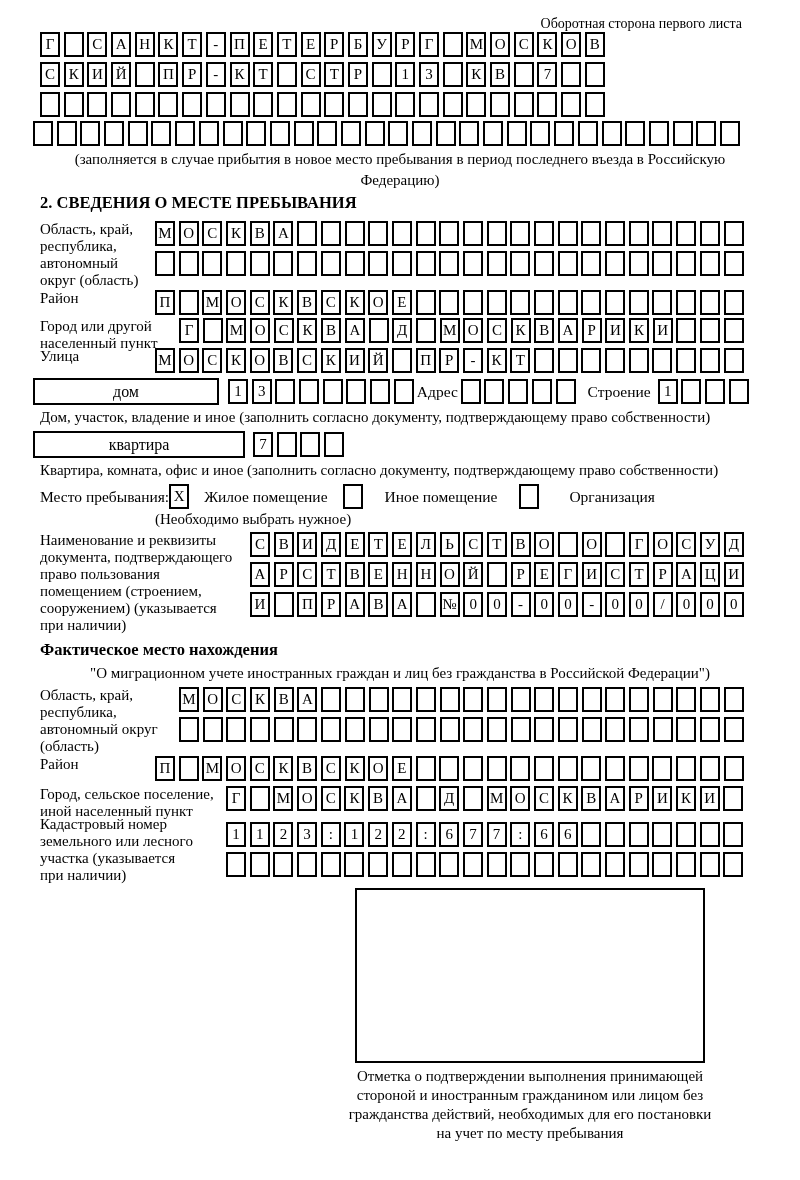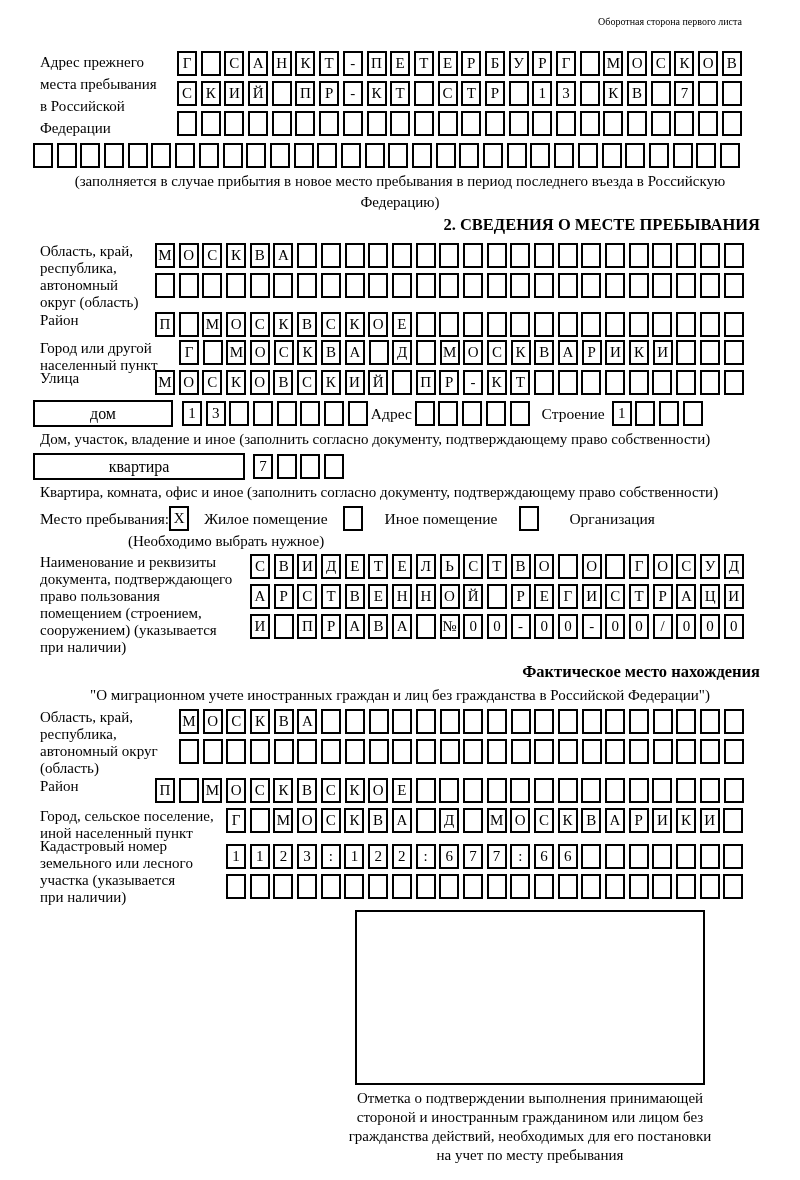--- a/index.html
+++ b/index.html
@@ -5,7 +5,7 @@
   html,body{margin:0;padding:0;background:#fff;color:#000;}
   body{width:800px;height:1180px;font-family:"Liberation Serif",serif;font-size:15px;}
   .page{box-sizing:border-box;width:800px;height:1180px;padding:16px 40px 0 40px;position:relative;}
-  .hdr{text-align:right;font-size:10px;padding-right:18px;margin-bottom:24px;}
+  .hdr{text-align:right;font-size:14px;padding-right:18px;margin-bottom:0;}
   .block{display:flex;align-items:flex-start;margin-bottom:4px;}
   .lbl{white-space:pre-line;line-height:17px;font-size:15px;flex:none;}
   .lbl.tall{line-height:22px;}

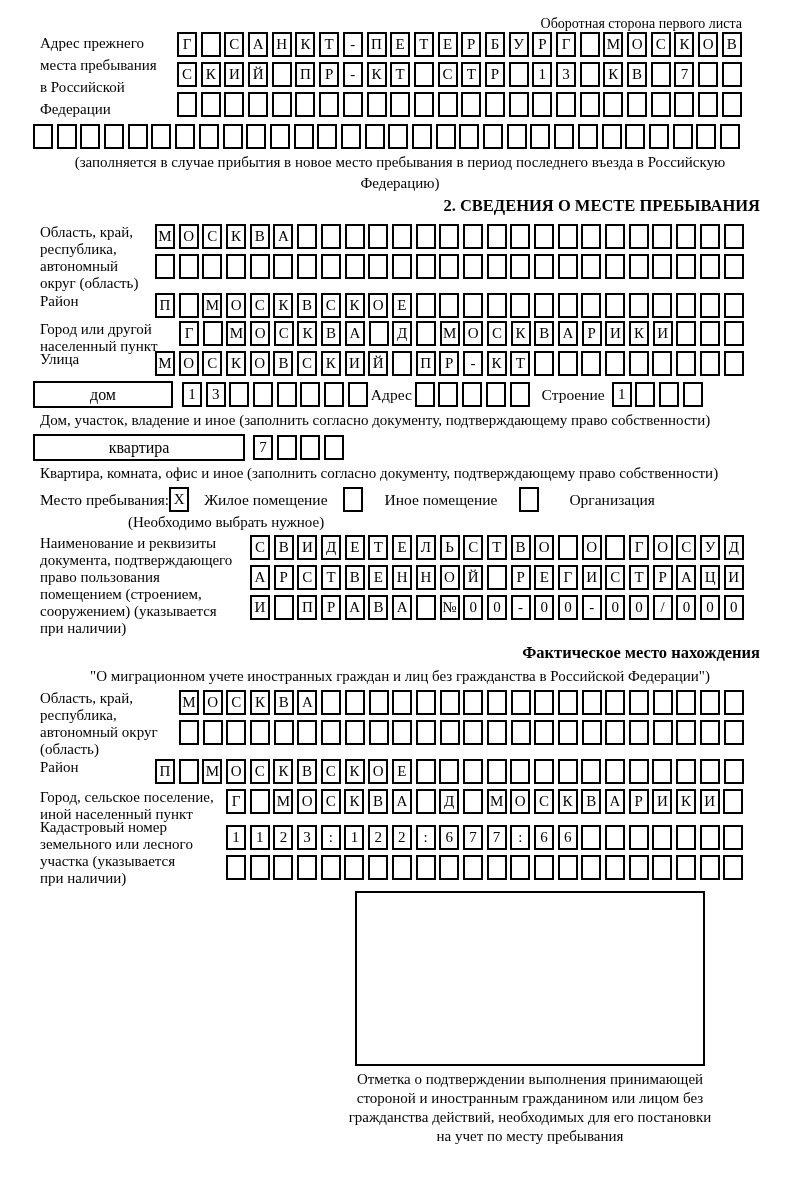--- a/index.html
+++ b/index.html
@@ -33,10 +33,6 @@
   <div class="hdr">Оборотная сторона первого листа</div>
 
   <div class="block">
-    <div class="lbl tall" style="width:137px">Адрес прежнего
-места пребывания
-в Российской
-Федерации</div>
     <div class="stack">
       <div class="crow">
           <span class="cell">Г</span>

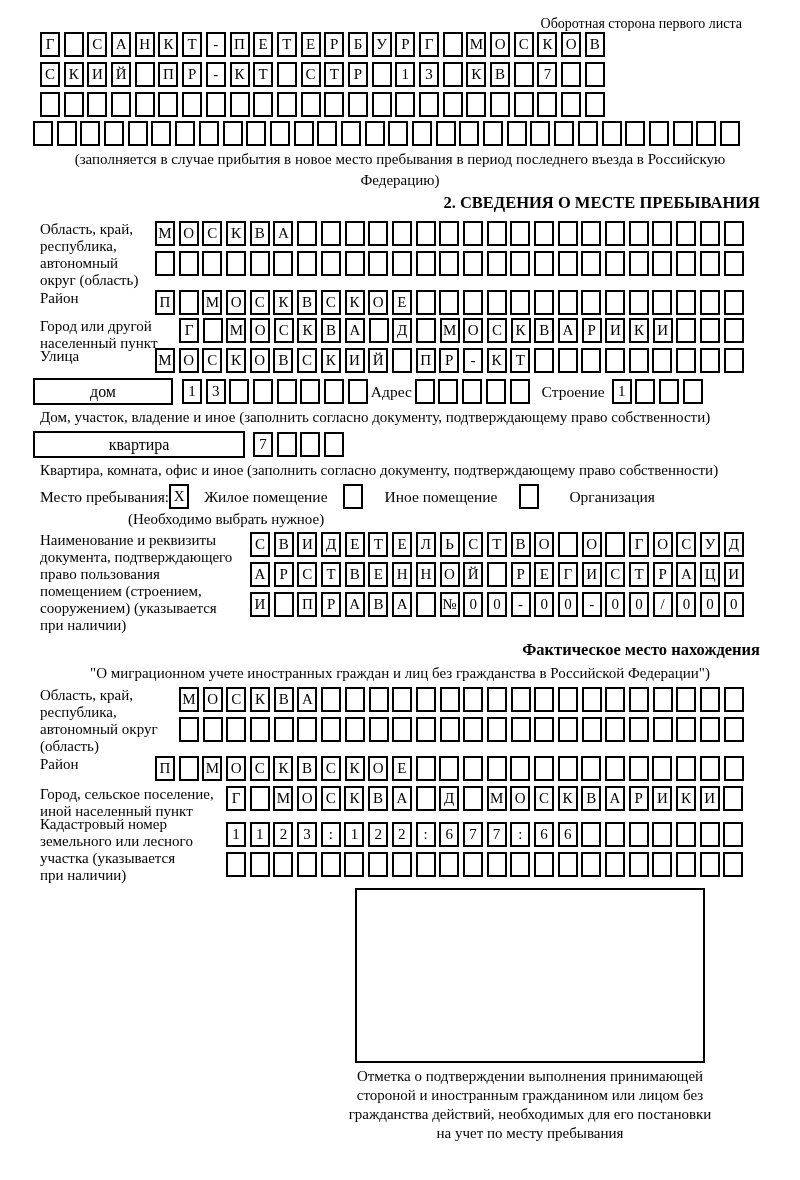--- a/index.html
+++ b/index.html
@@ -17,7 +17,7 @@
         justify-content:center;flex:none;font-size:16px;}
   .note{font-size:15px;line-height:21px;}
   .center{text-align:center;}
-  .sec-title{font-weight:bold;font-size:16.5px;text-align:right;margin:2px 0 8px 0;}
+  .sec-title{font-weight:bold;font-size:16.5px;text-align:left;margin:2px 0 8px 0;}
   .inl{display:flex;align-items:center;}
   .inl-lbl{font-size:15.5px;flex:none;}
   .stamp-box{box-sizing:border-box;border:2px solid #000;width:350px;height:175px;margin-left:315px;margin-top:3px;}

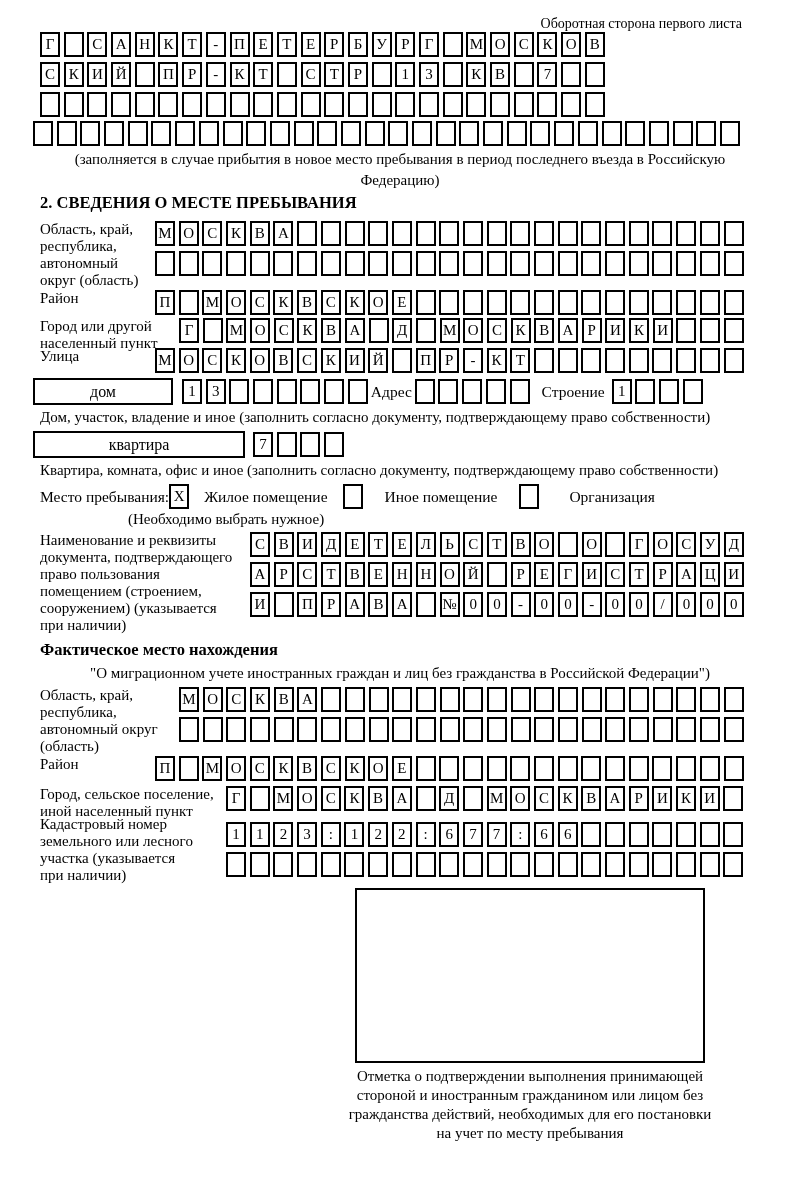--- a/index.html
+++ b/index.html
@@ -307,7 +307,7 @@
   </div>
 
   <div class="inl neg" style="margin-bottom:2px">
-    <div class="wbox" style="width:140px;margin-right:9px">дом</div>
+    <div class="wbox" style="width:186px;margin-right:9px">дом</div>
     <div class="crow">
         <span class="cell">1</span>
         <span class="cell">3</span>

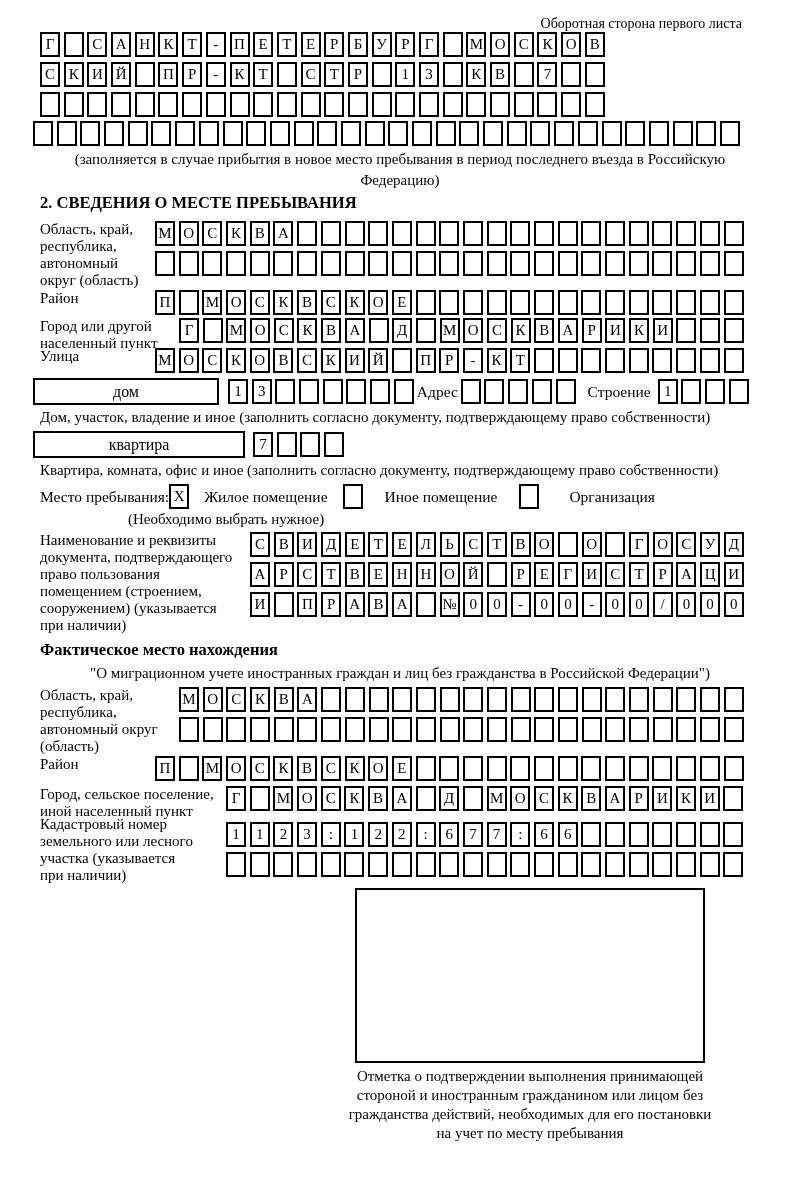--- a/index.html
+++ b/index.html
@@ -356,7 +356,7 @@
     <div class="cell" style="margin-right:30px"></div>
     <div class="inl-lbl">Организация</div>
   </div>
-  <div class="note" style="margin-left:88px;margin-bottom:2px">(Необходимо выбрать нужное)</div>
+  <div class="note" style="margin-left:115px;margin-bottom:2px">(Необходимо выбрать нужное)</div>
 
   <div class="block" style="margin-bottom:6px">
     <div class="lbl" style="width:210px">Наименование и реквизиты

